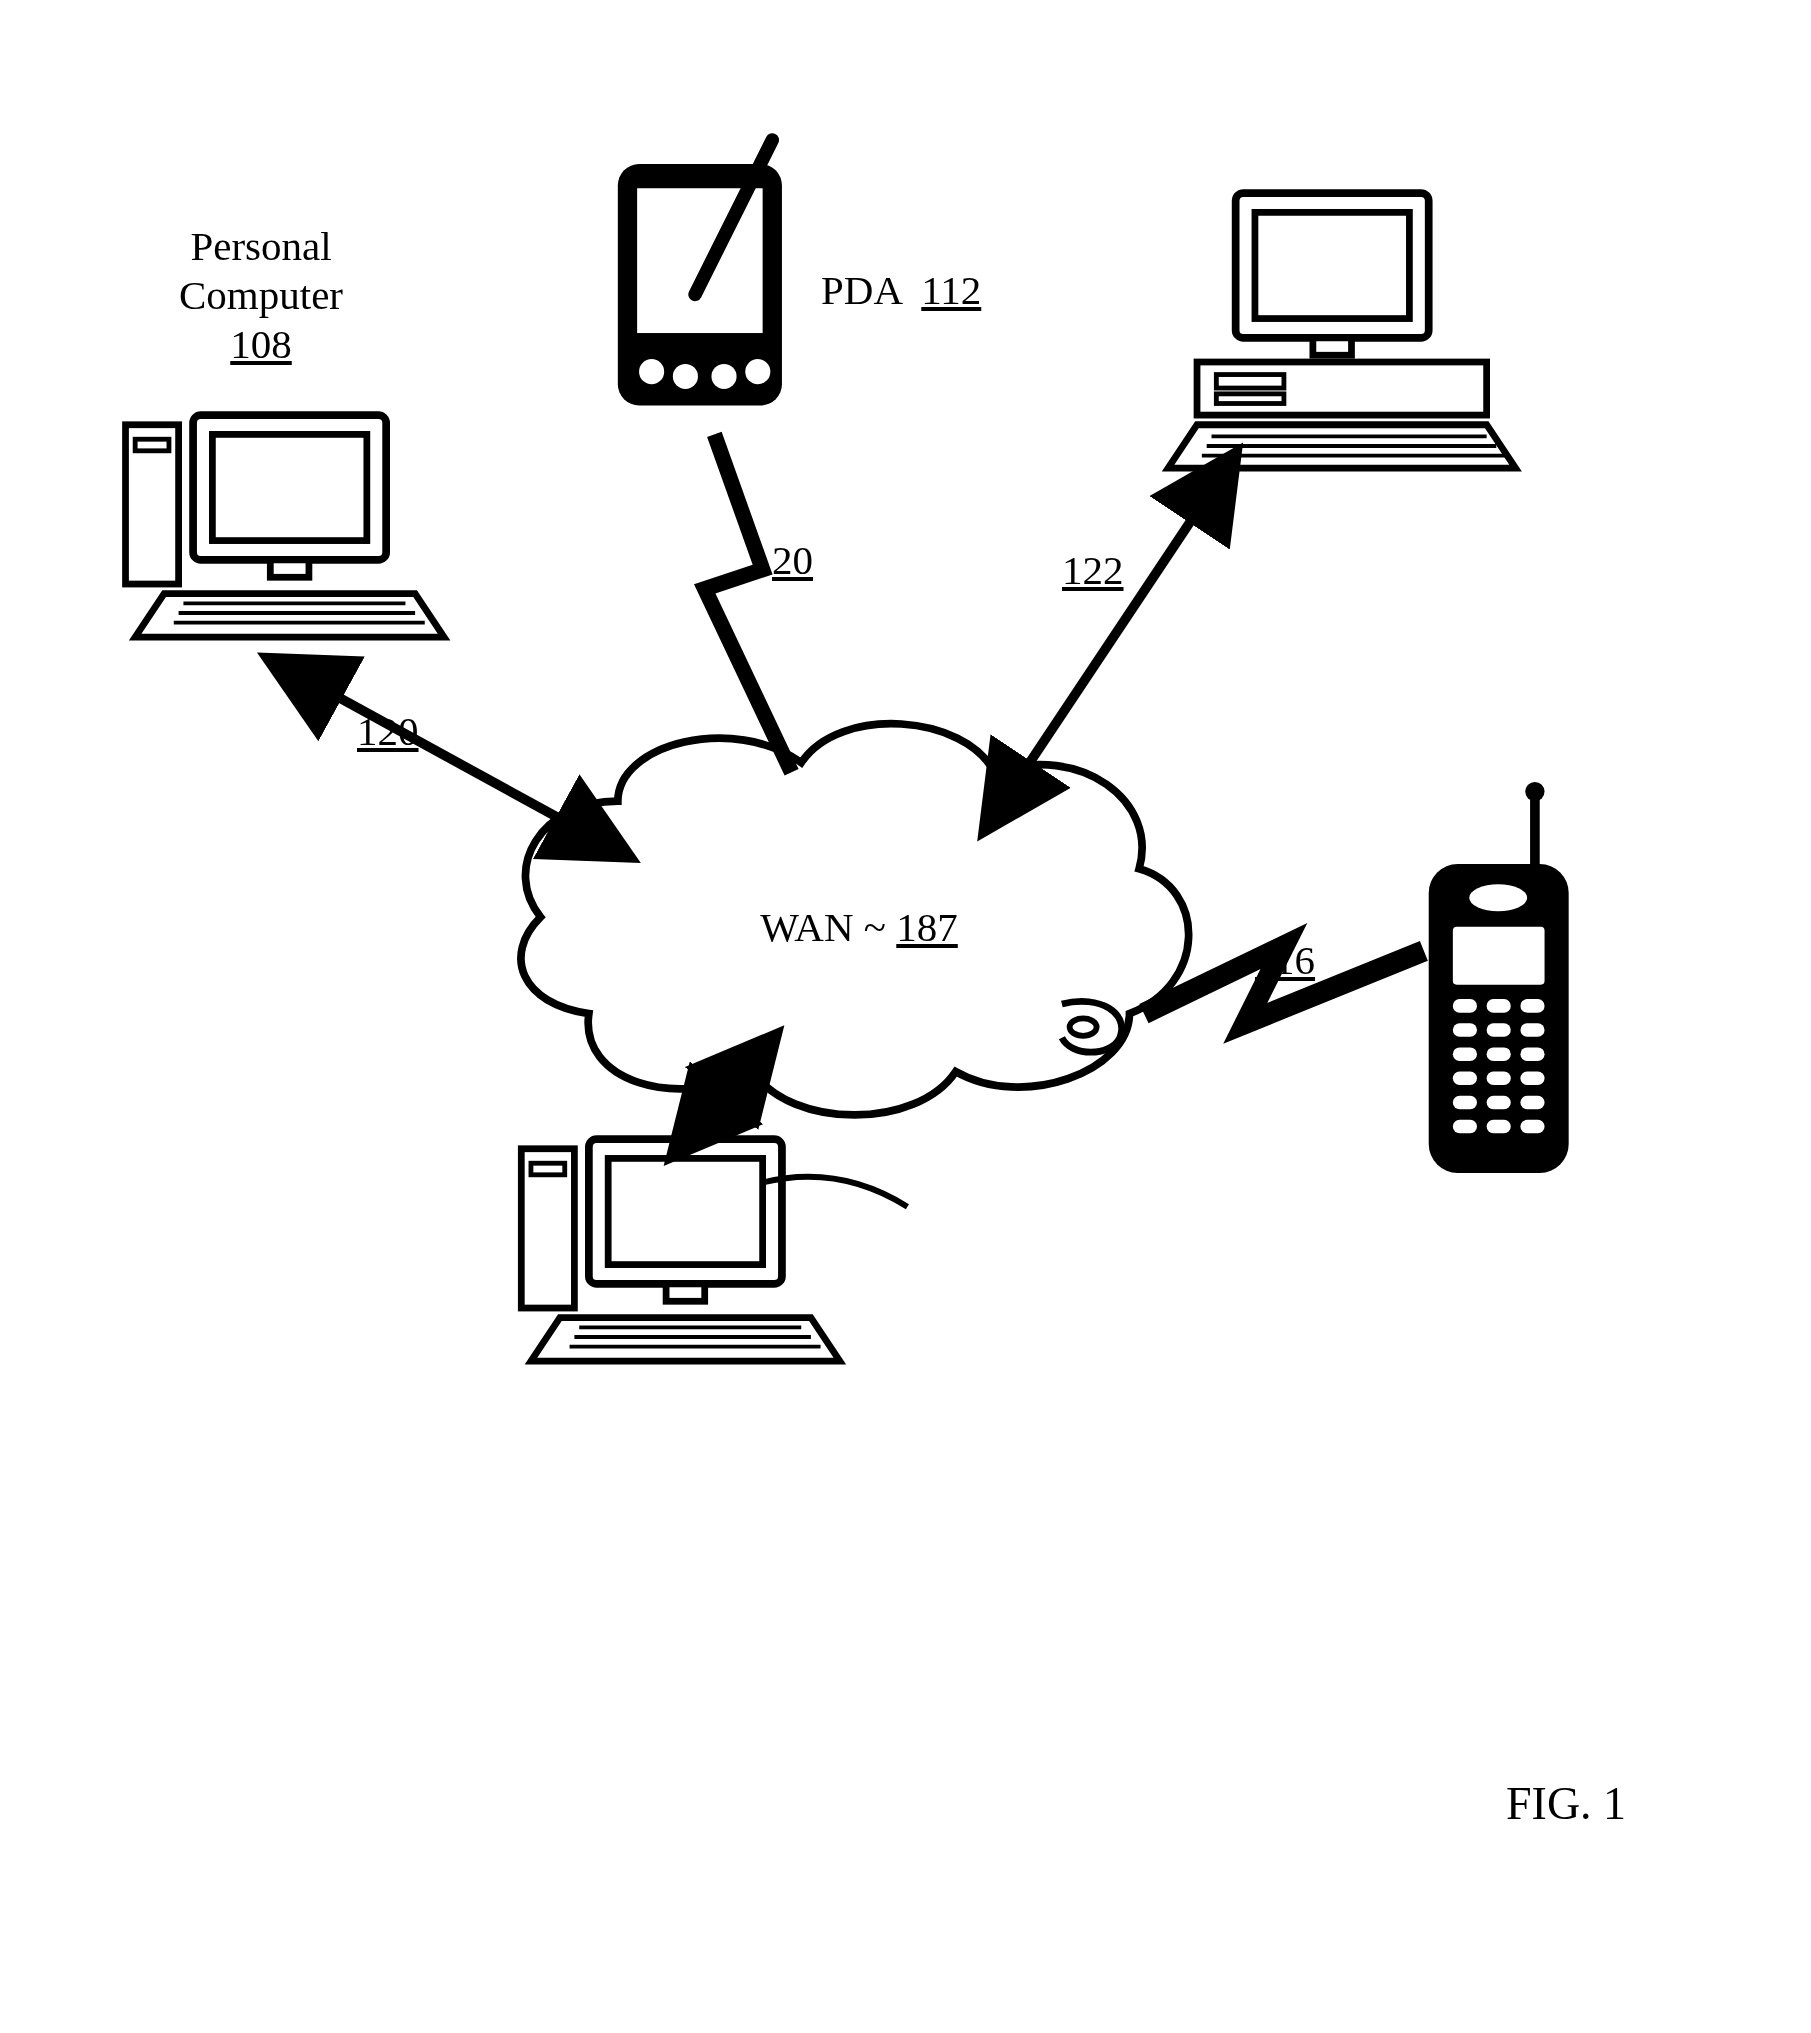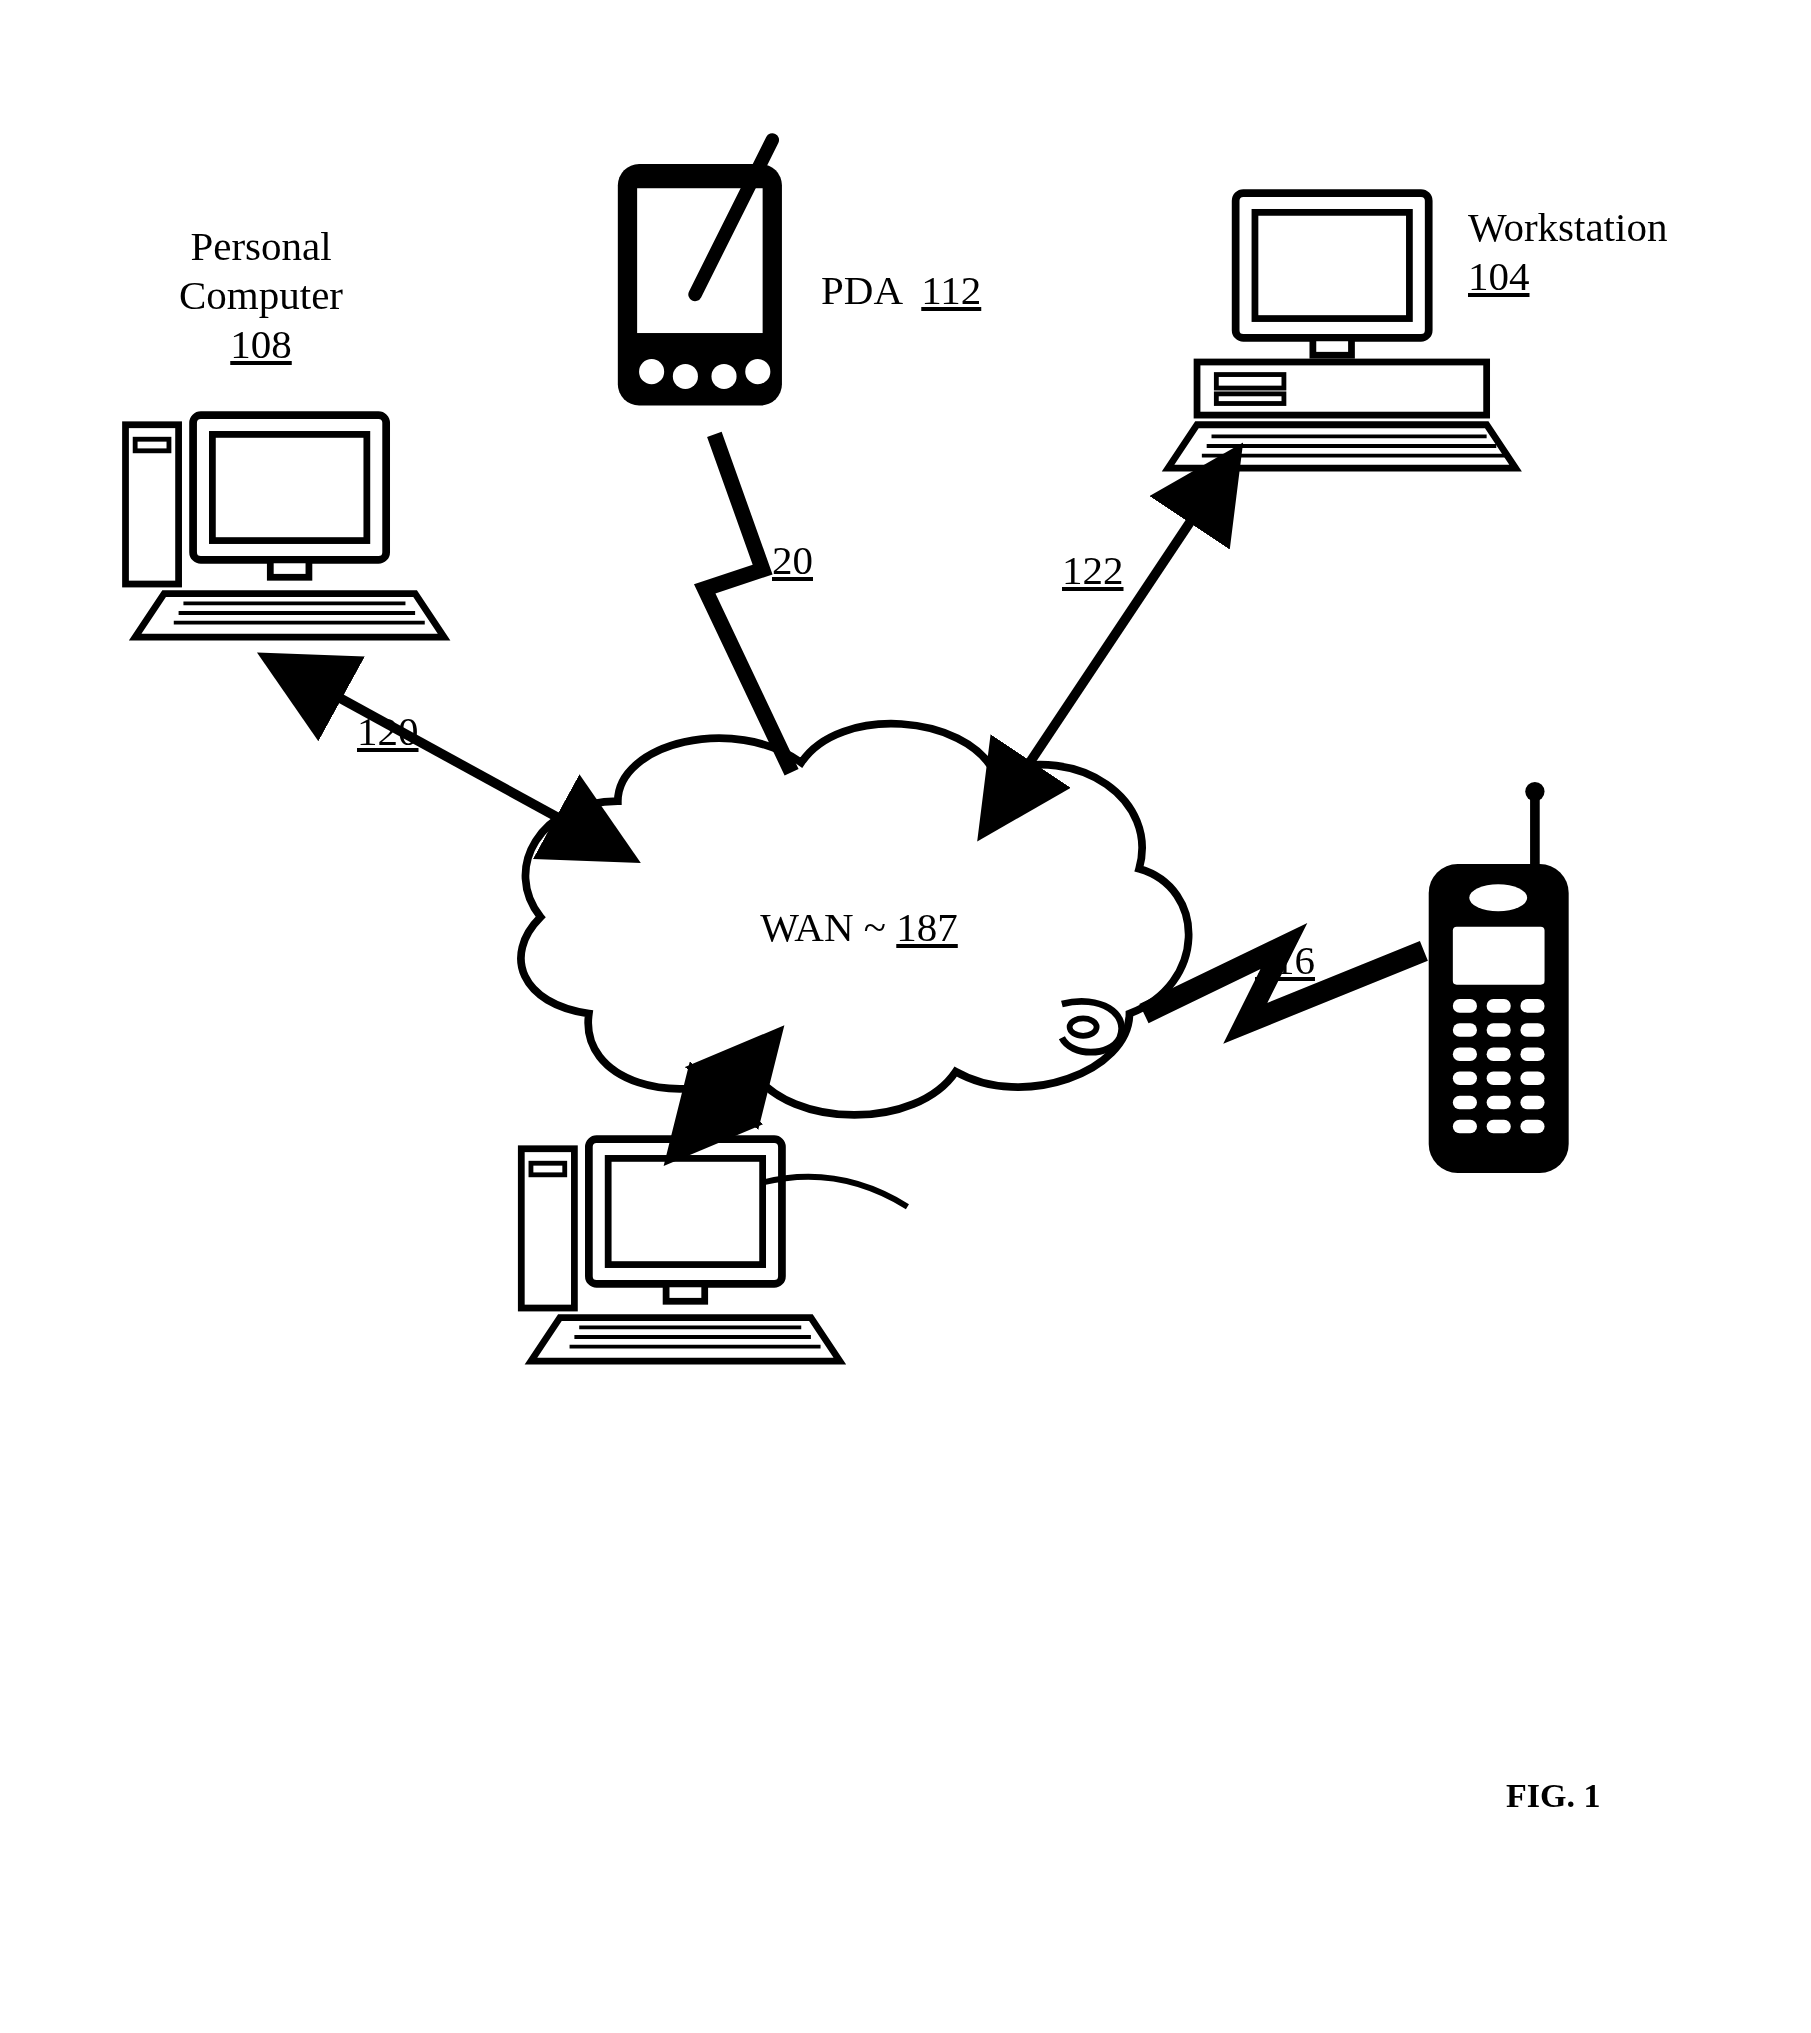--- a/index.html
+++ b/index.html
@@ -178,10 +178,6 @@
     &nbsp;<span class="underline">112</span>
   </div>
 
-  <div class="label" style="left:1468px; top:203px; width:309px; text-align:left;">
-    <span>Workstation</span><br>
-    <span class="underline">104</span>
-  </div>
 
   <div class="label" style="left:714px; top:903px; width:290px;">
     <span>WAN ~ </span><span class="underline">187</span>

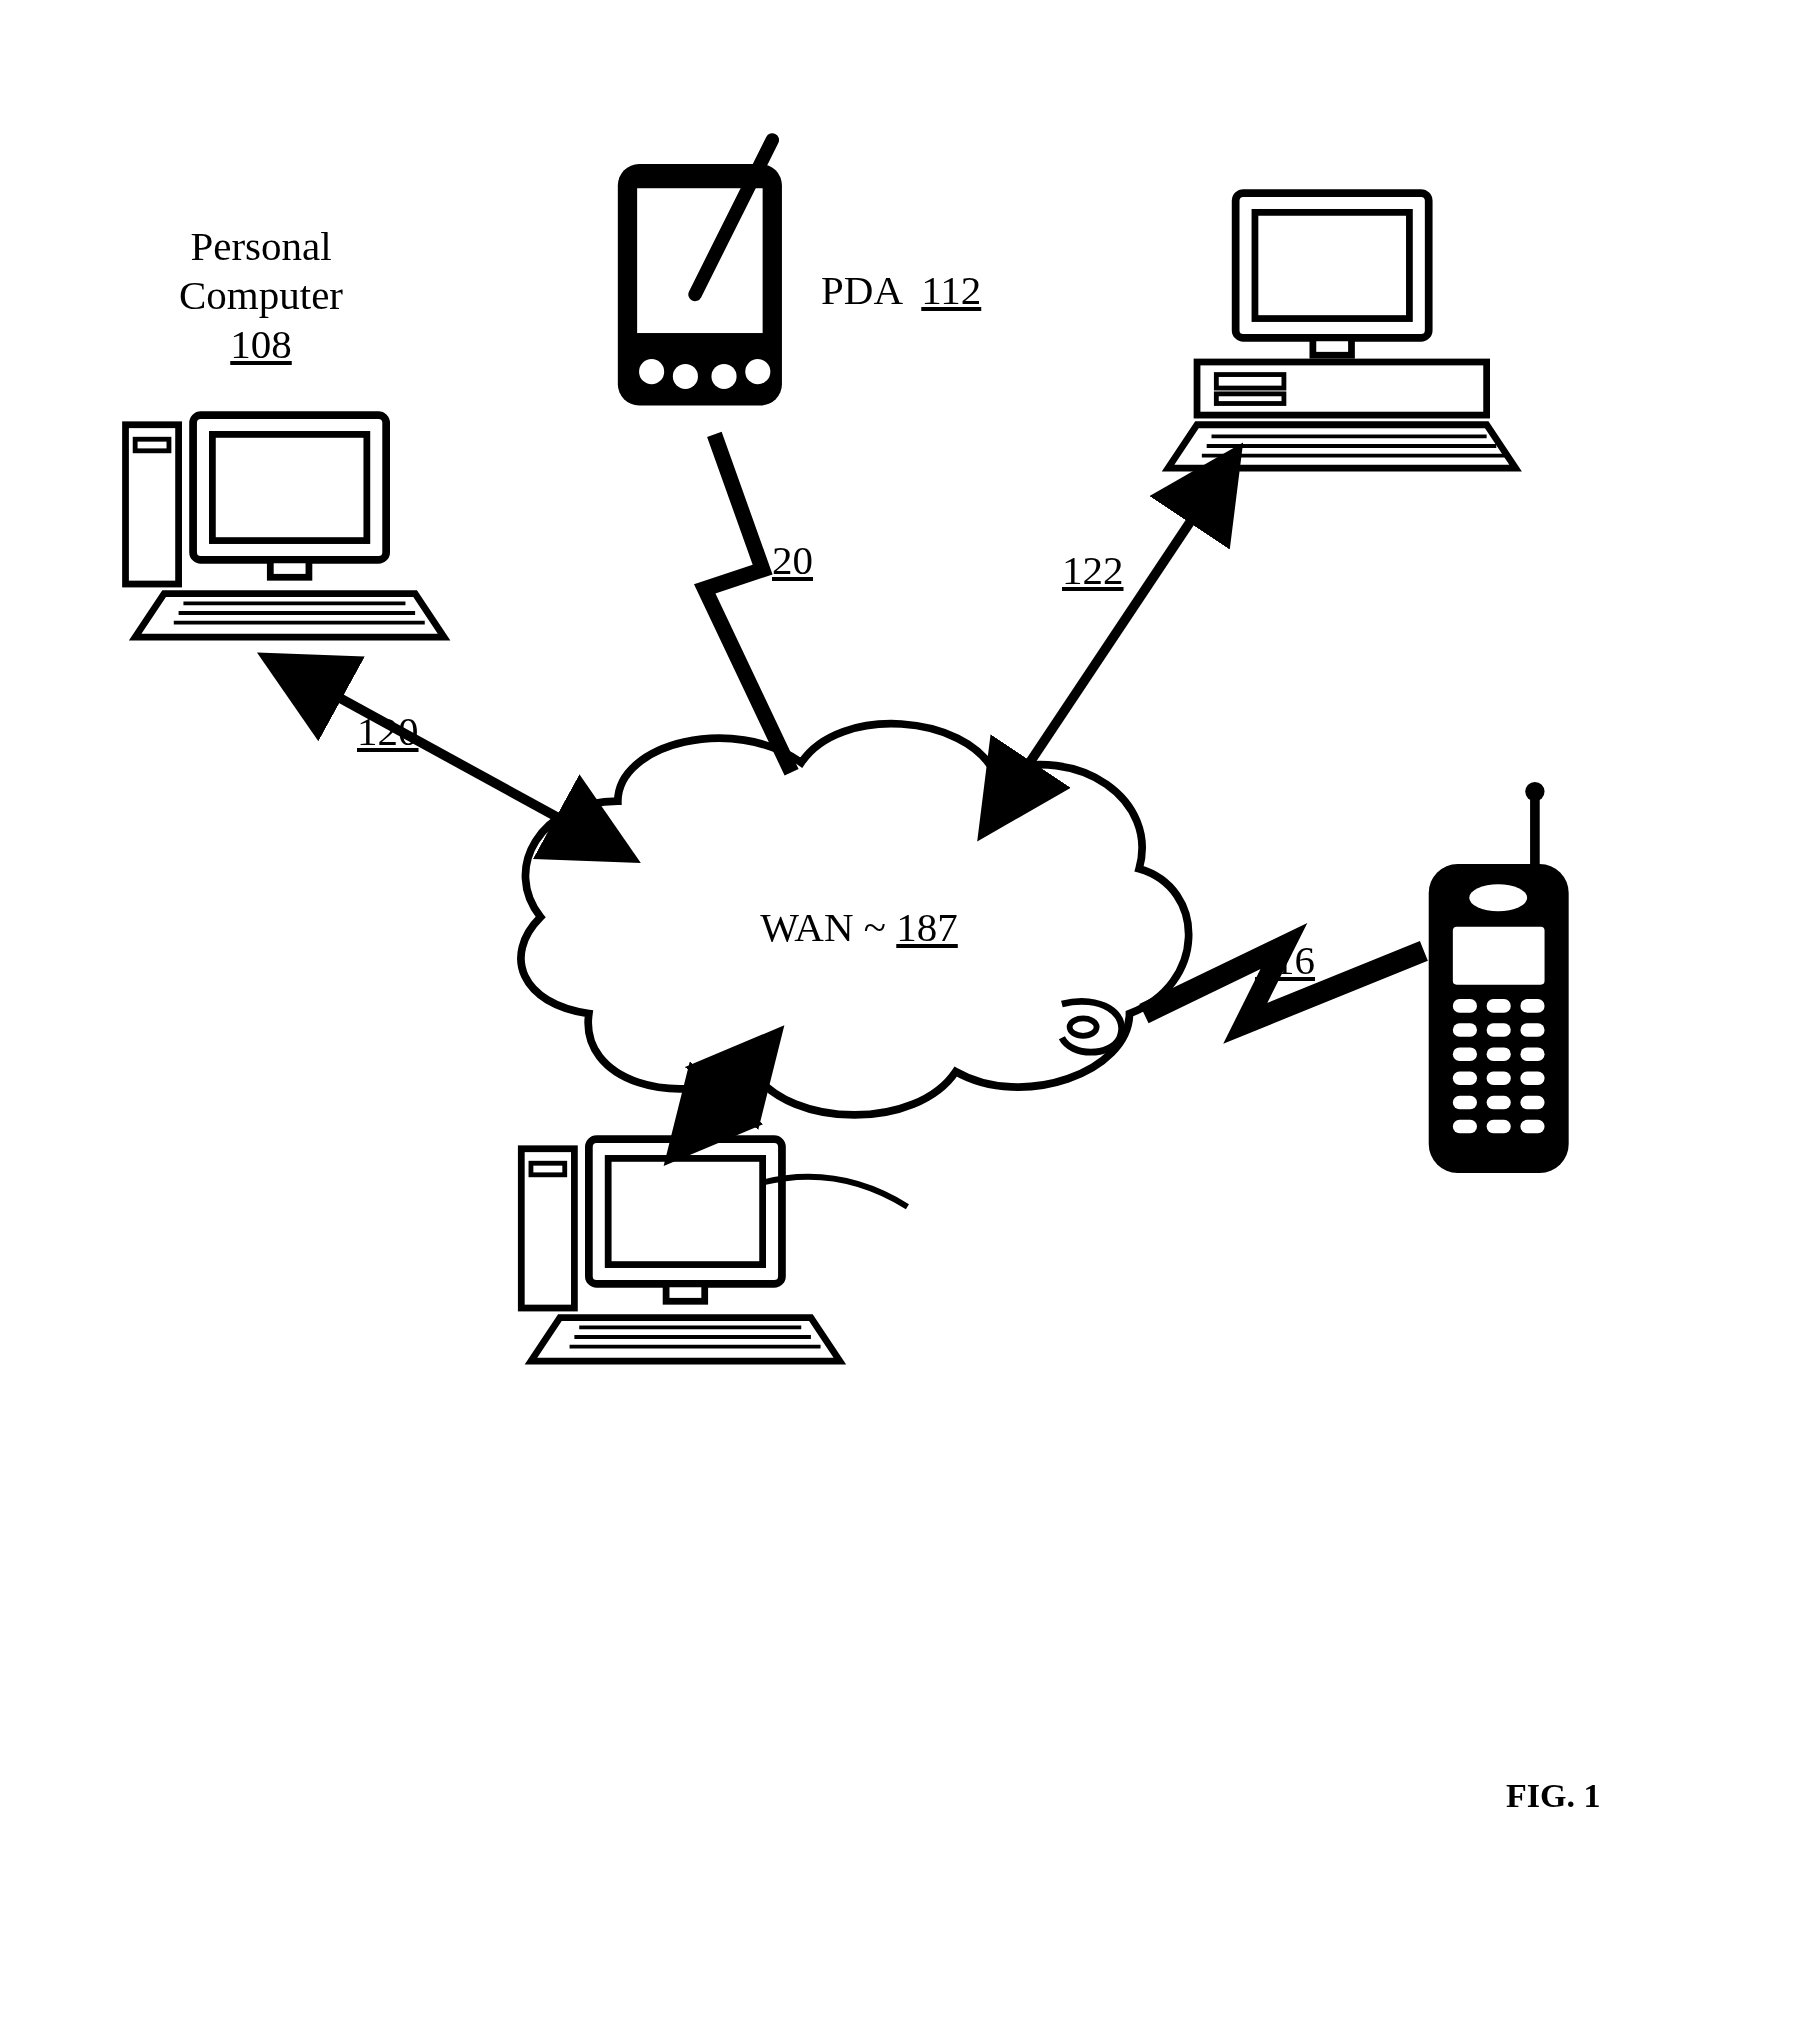--- a/index.html
+++ b/index.html
@@ -25,8 +25,8 @@
   .underline { text-decoration: underline; font-family: Liberation Serif, serif; }
   .figlabel {
     position: absolute;
-    font-size: 34px;
-    font-weight: bold;
+    font-size: 46px;
+    font-weight: normal;
   }
   svg.full {
     position: absolute;

